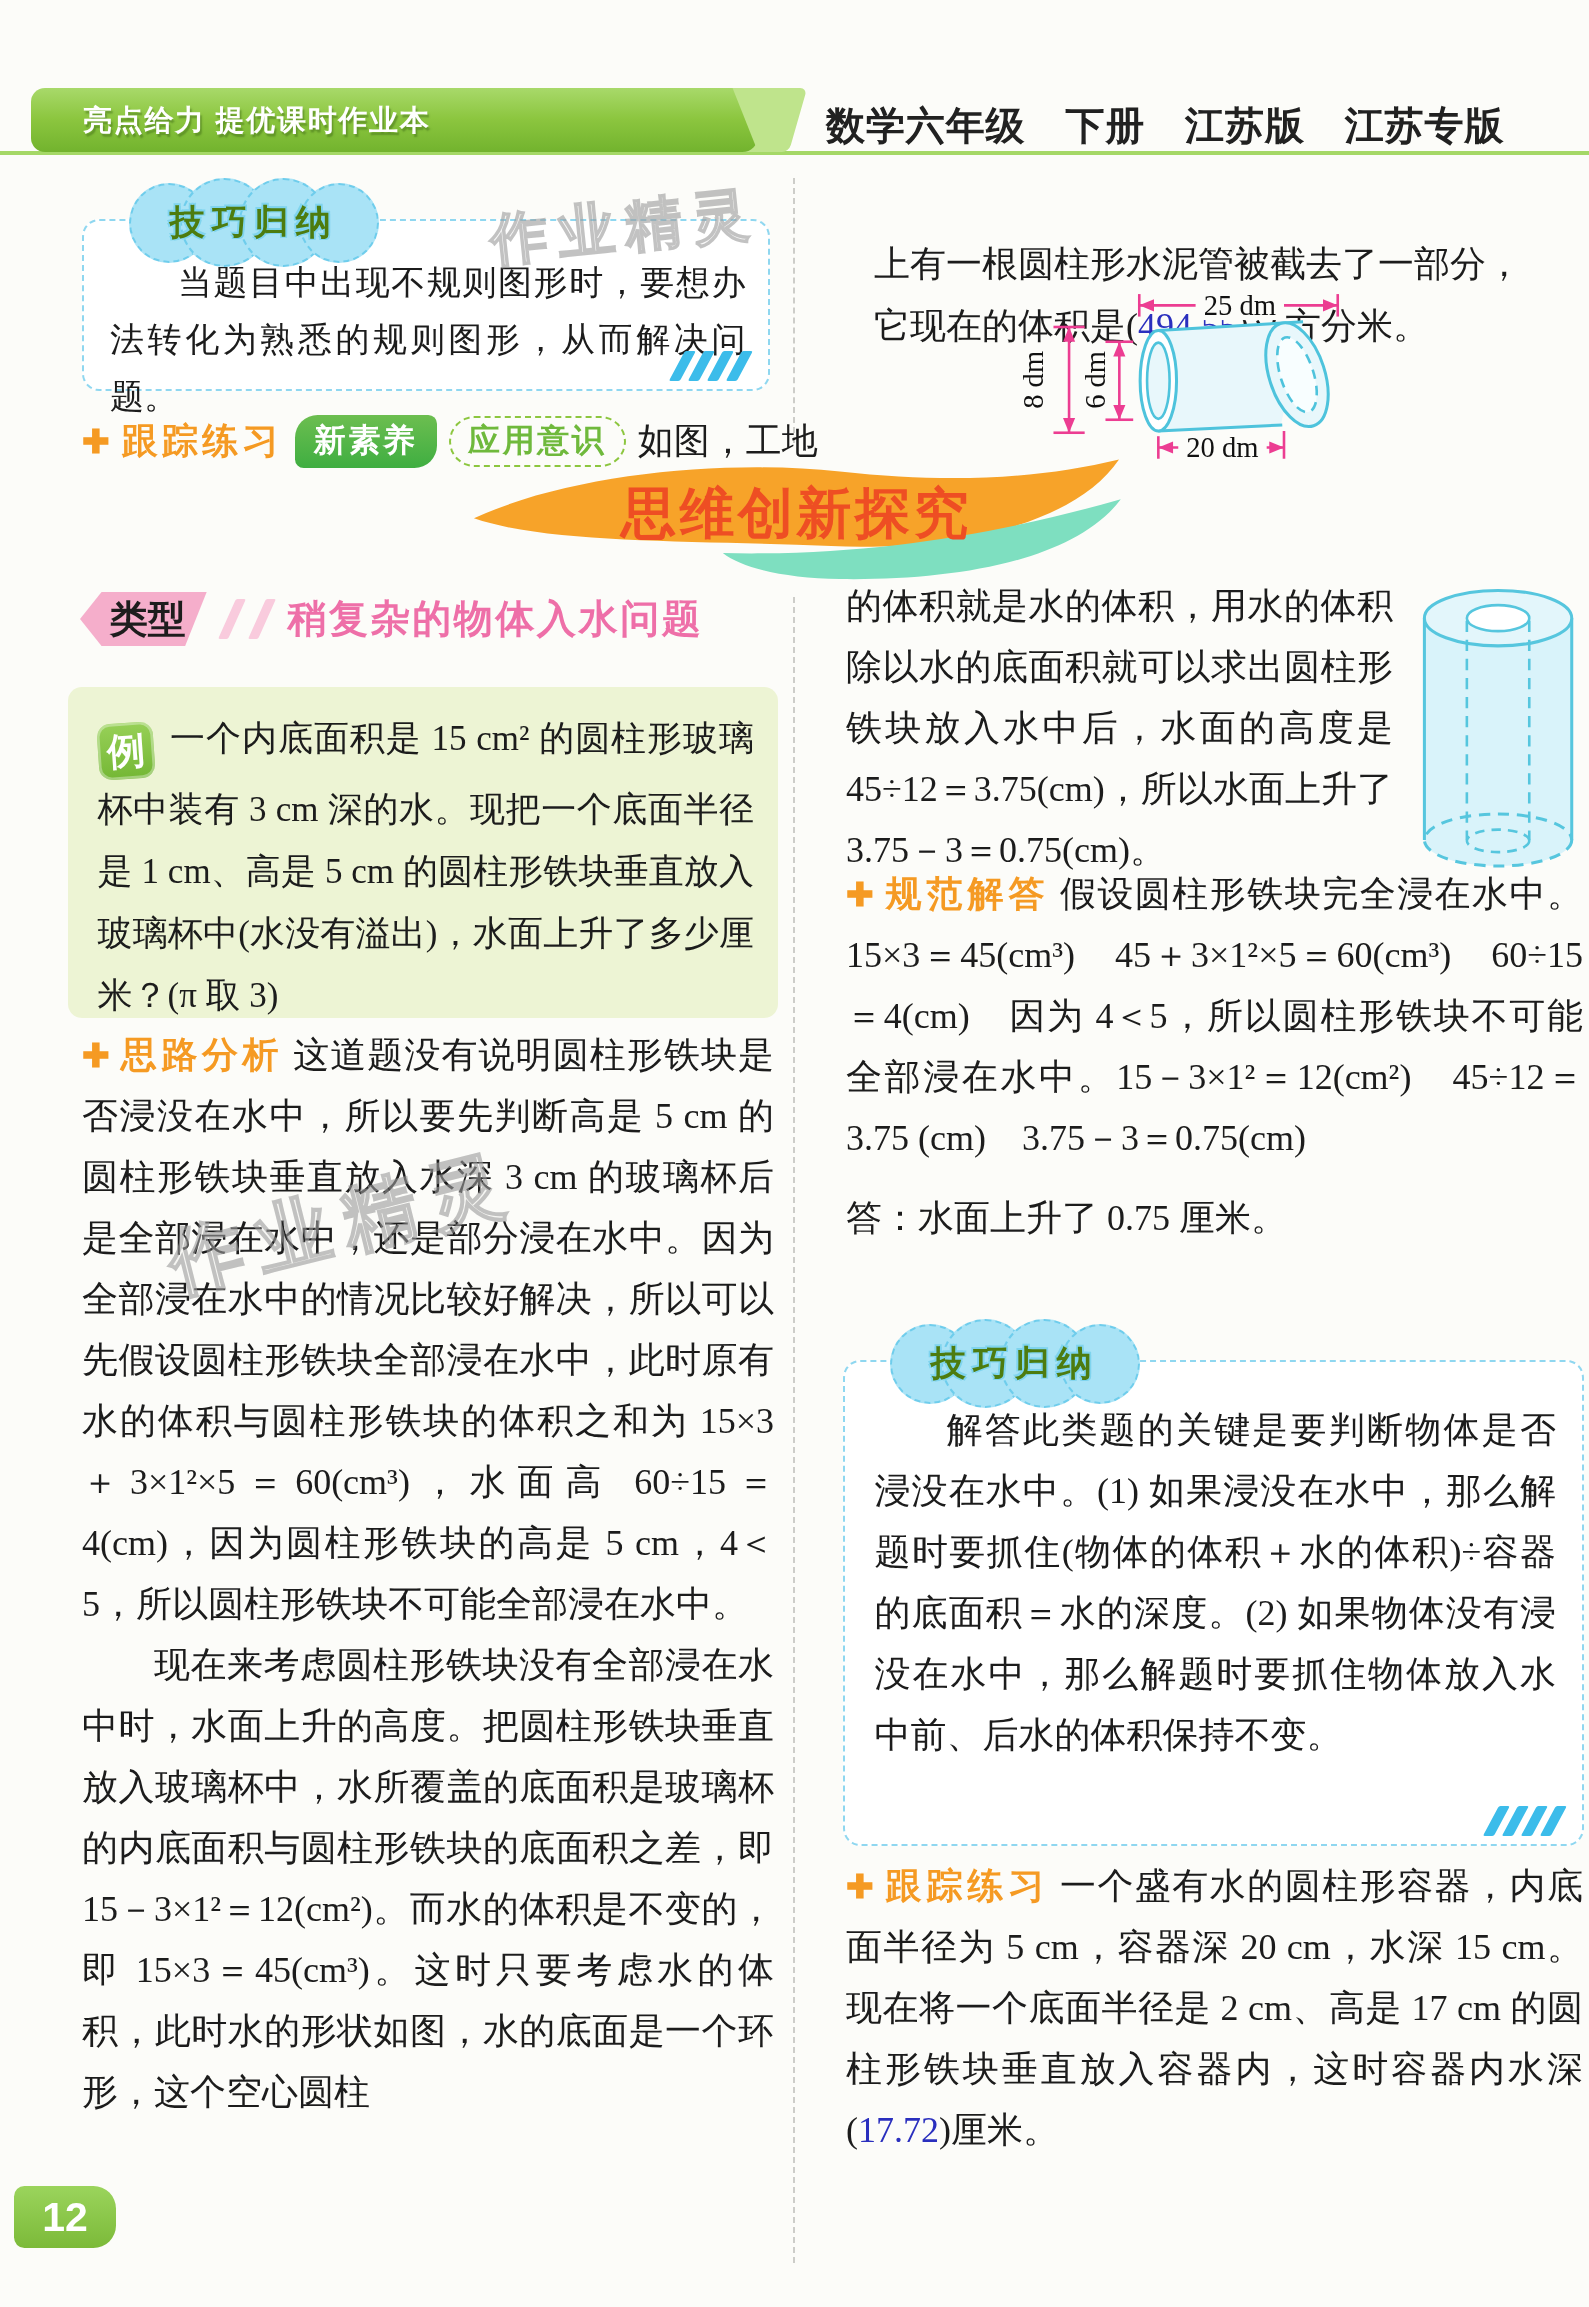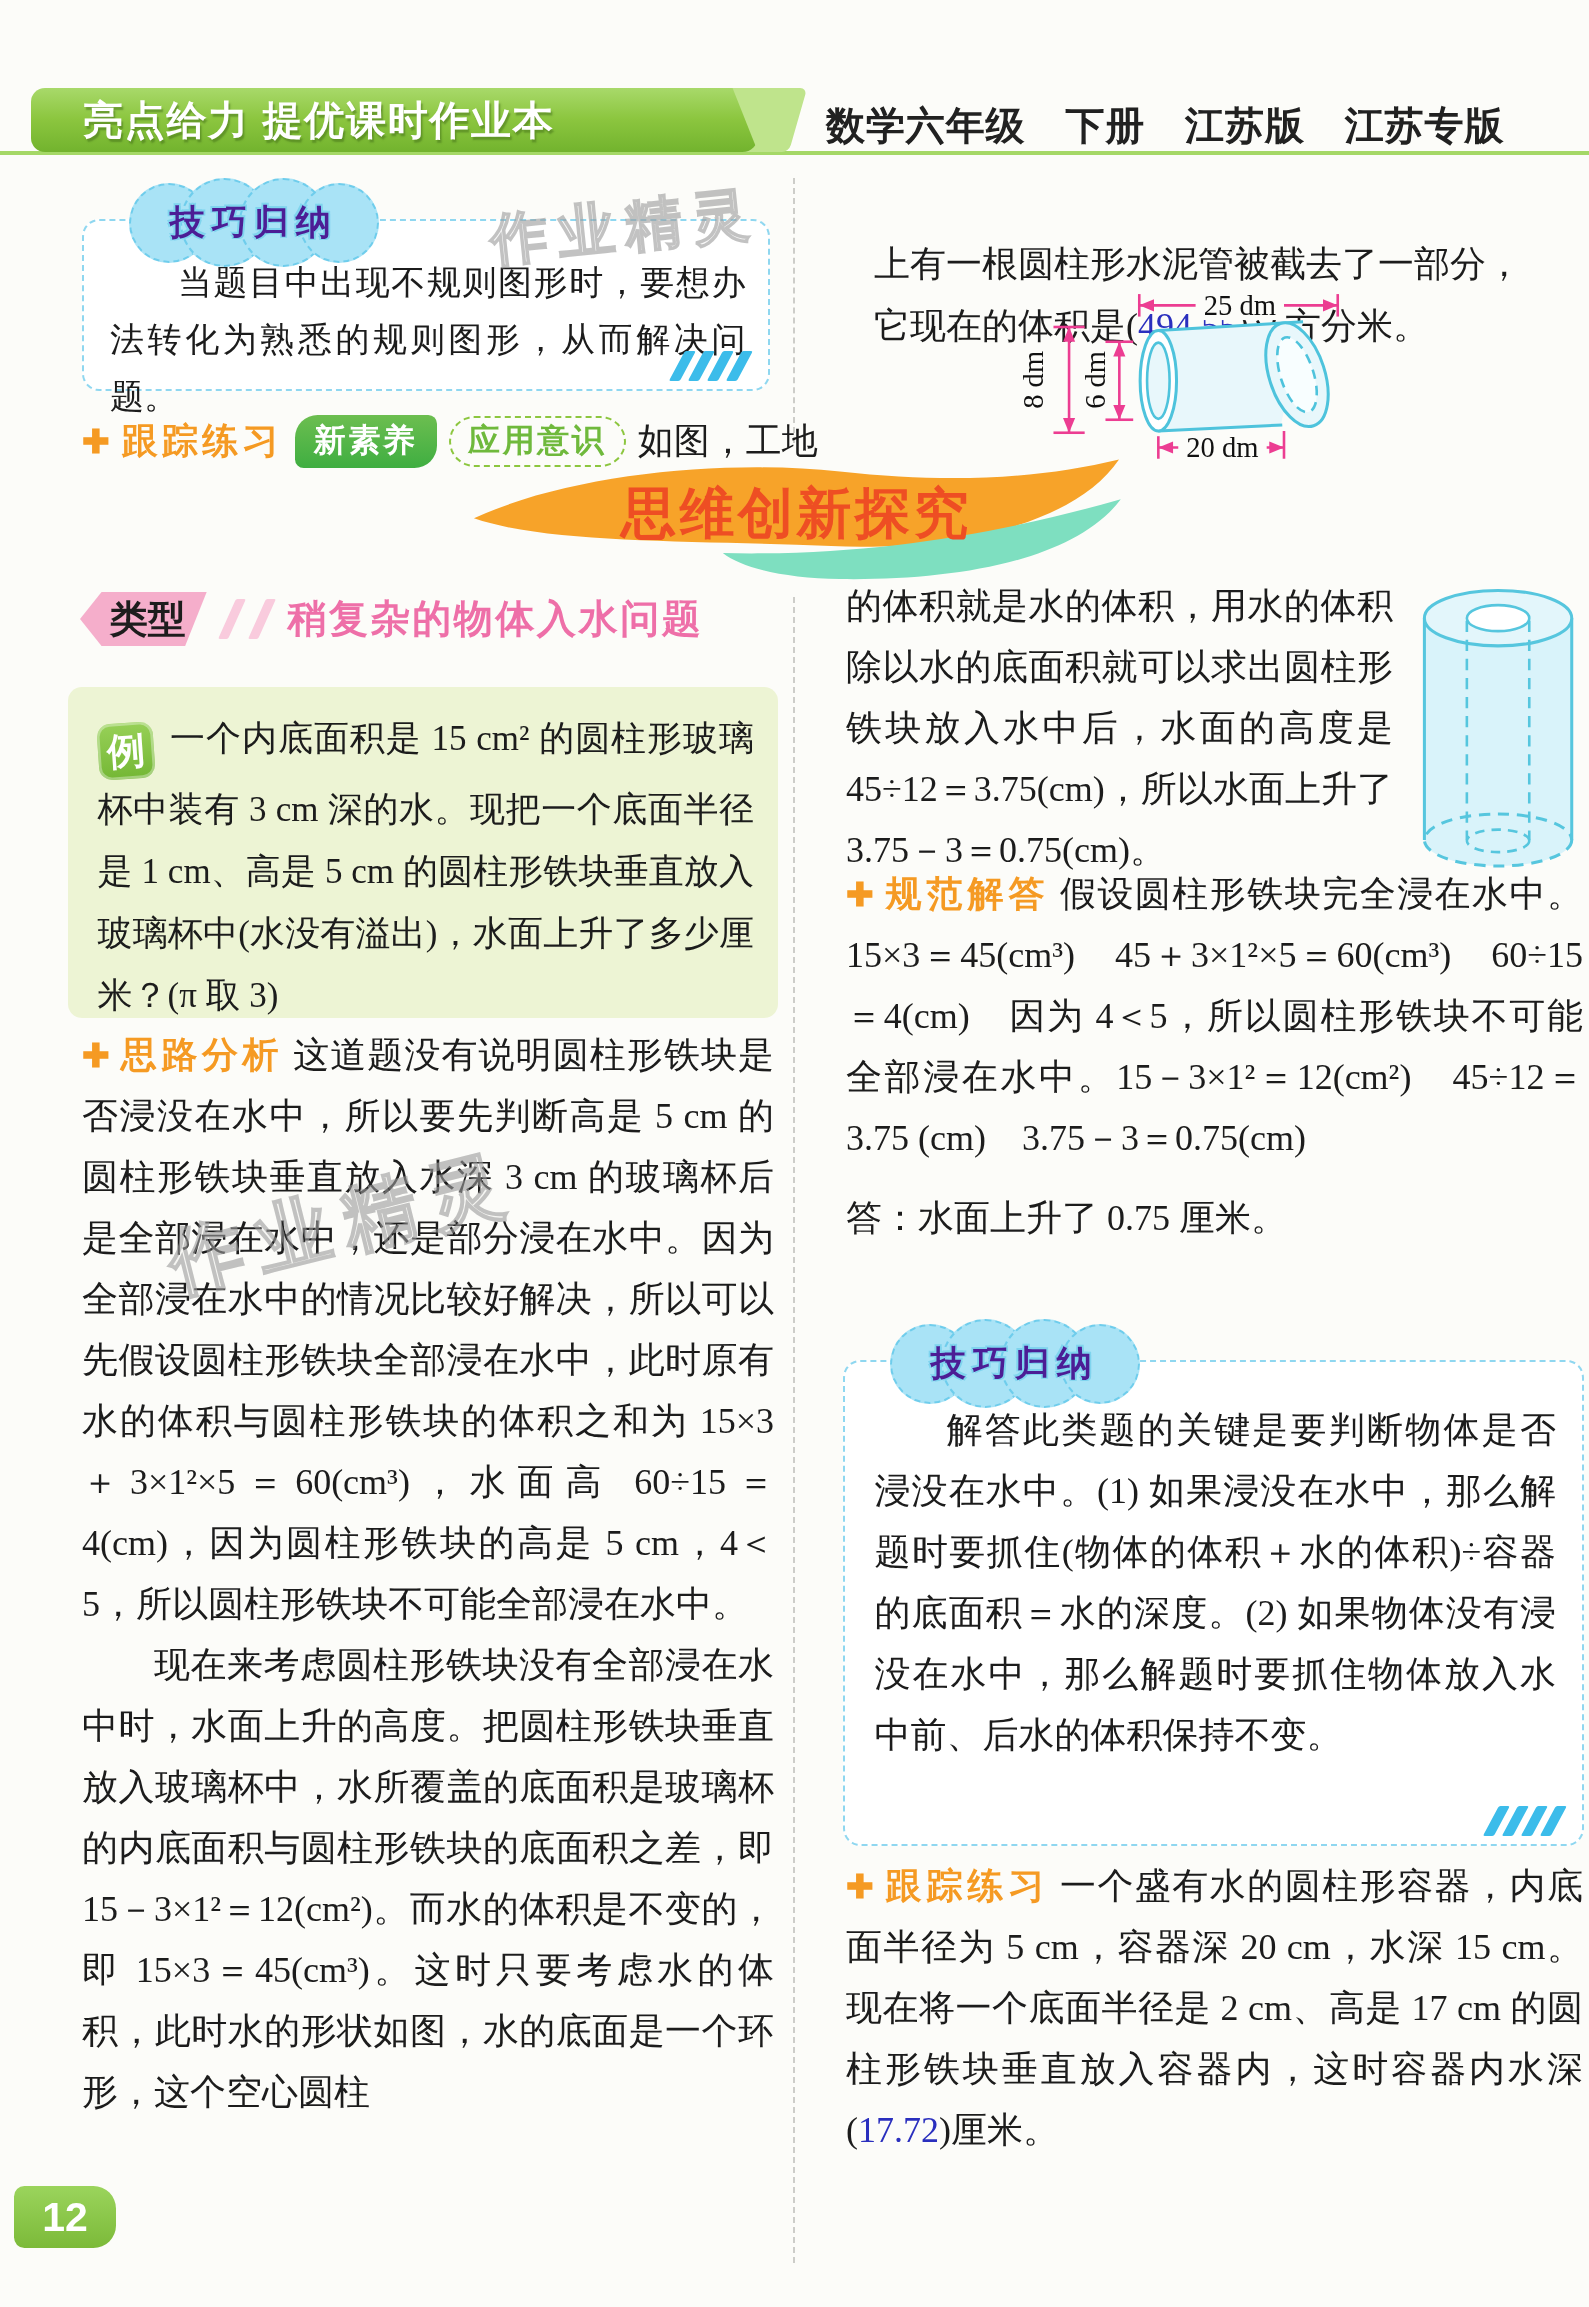--- a/index.html
+++ b/index.html
@@ -15,7 +15,7 @@
   .brand-accent{position:absolute;left:694px;top:88px;width:104px;height:64px;
       background:#bfe48c;transform:skewX(-16deg);border-radius:7px;z-index:2;}
   .brand-text{position:relative;z-index:4;line-height:64px;padding-left:52px;
-      font-family:"Liberation Sans",sans-serif;font-weight:bold;font-size:40px;color:#fff;
+      font-family:"Liberation Sans",sans-serif;font-weight:bold;font-size:29px;color:#fff;
       letter-spacing:1.7px;text-shadow:1.7px 2.6px 1.7px rgba(70,115,25,.55);white-space:nowrap;}
   .edition{position:absolute;left:826px;top:99px;font-family:"Liberation Sans",sans-serif;
       font-weight:bold;font-size:39px;color:#212121;white-space:nowrap;z-index:3;letter-spacing:0.9px;}

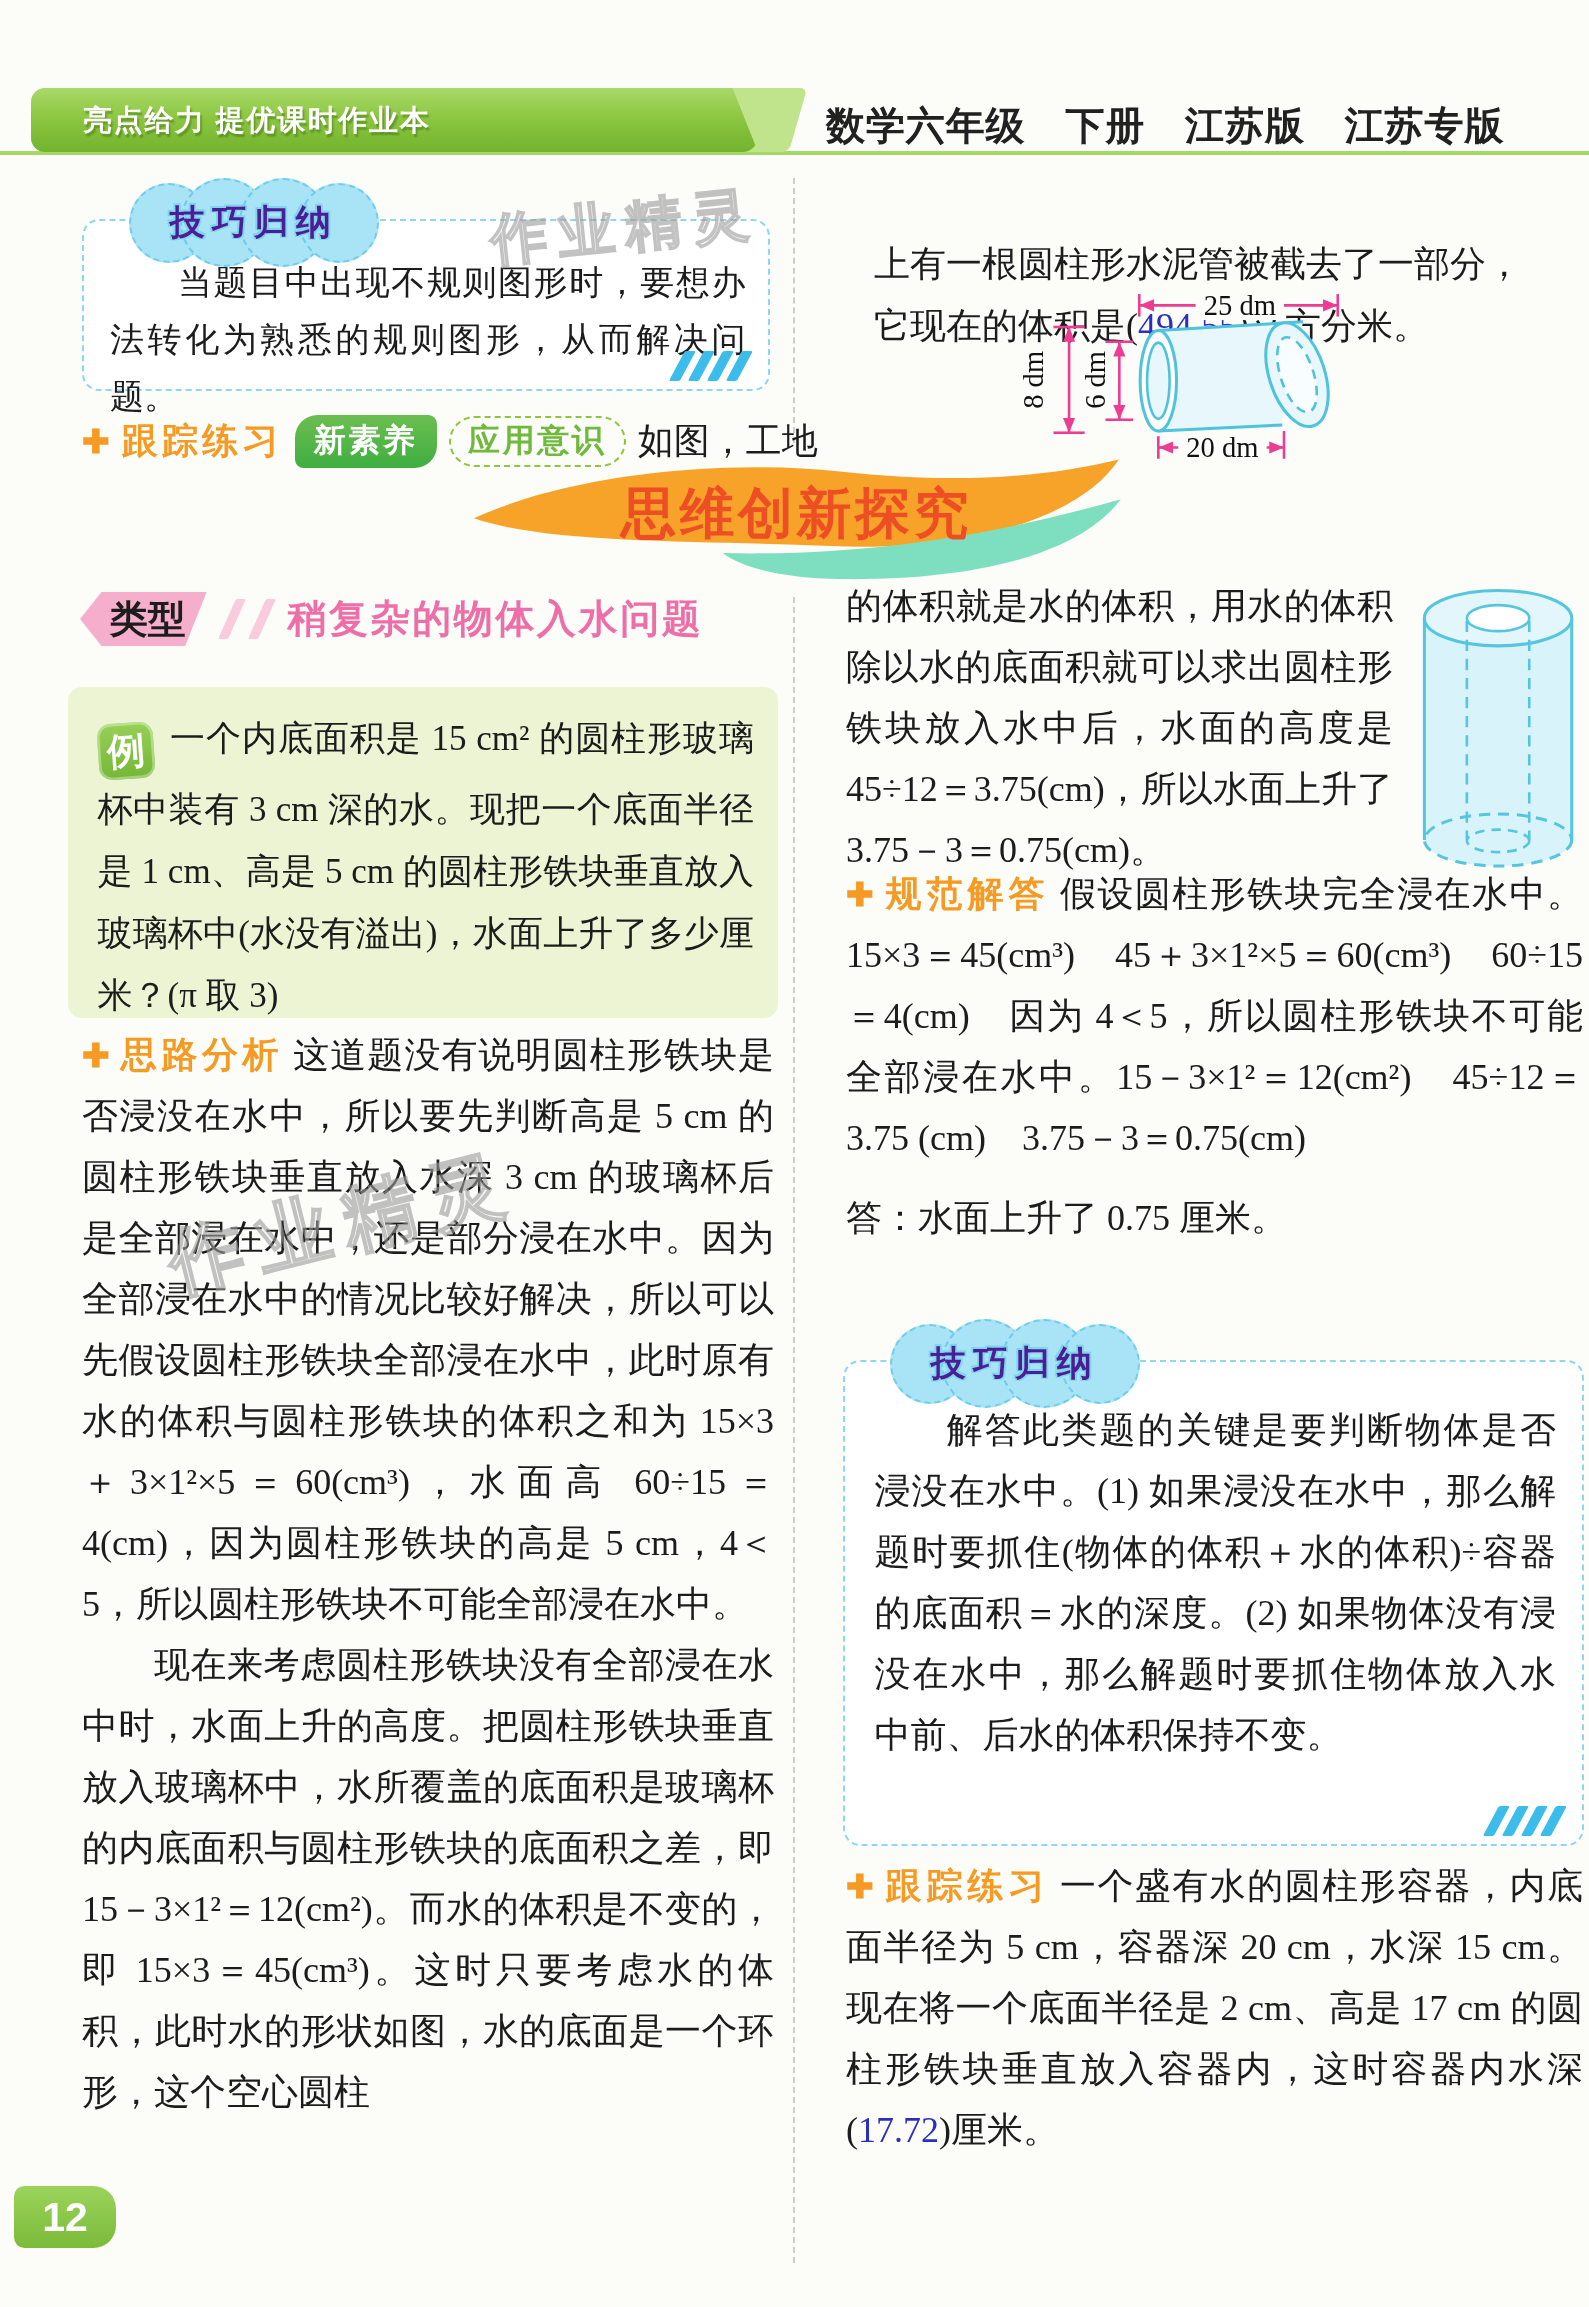--- a/index.html
+++ b/index.html
@@ -37,7 +37,7 @@
   .puff.p3{width:85px;height:85px;margin-left:-29.5px;}
   .puff.p4{width:76px;height:76px;margin-left:-29.5px;}
   .cloud-label{position:absolute;left:50%;top:50%;transform:translate(-50%,-50%);
-      font-family:"Liberation Sans",sans-serif;font-weight:bold;font-size:35px;color:#4c1d95;
+      font-family:"Liberation Sans",sans-serif;font-weight:bold;font-size:35px;color:#4d7c0f;
       letter-spacing:7px;white-space:nowrap;text-shadow:1.7px 1.7px 0 #7fd4ee,-1.7px -1.7px 0 #7fd4ee,1.7px -1.7px 0 #7fd4ee,-1.7px 1.7px 0 #7fd4ee;}
   .tip-text{margin:33px 22.6px 0 26px;text-indent:2em;font-size:34px;line-height:57px;text-align:justify;}
   .tip-box2 .tip-text{margin:38px 26px 0 29.5px;font-size:36px;line-height:61px;}

